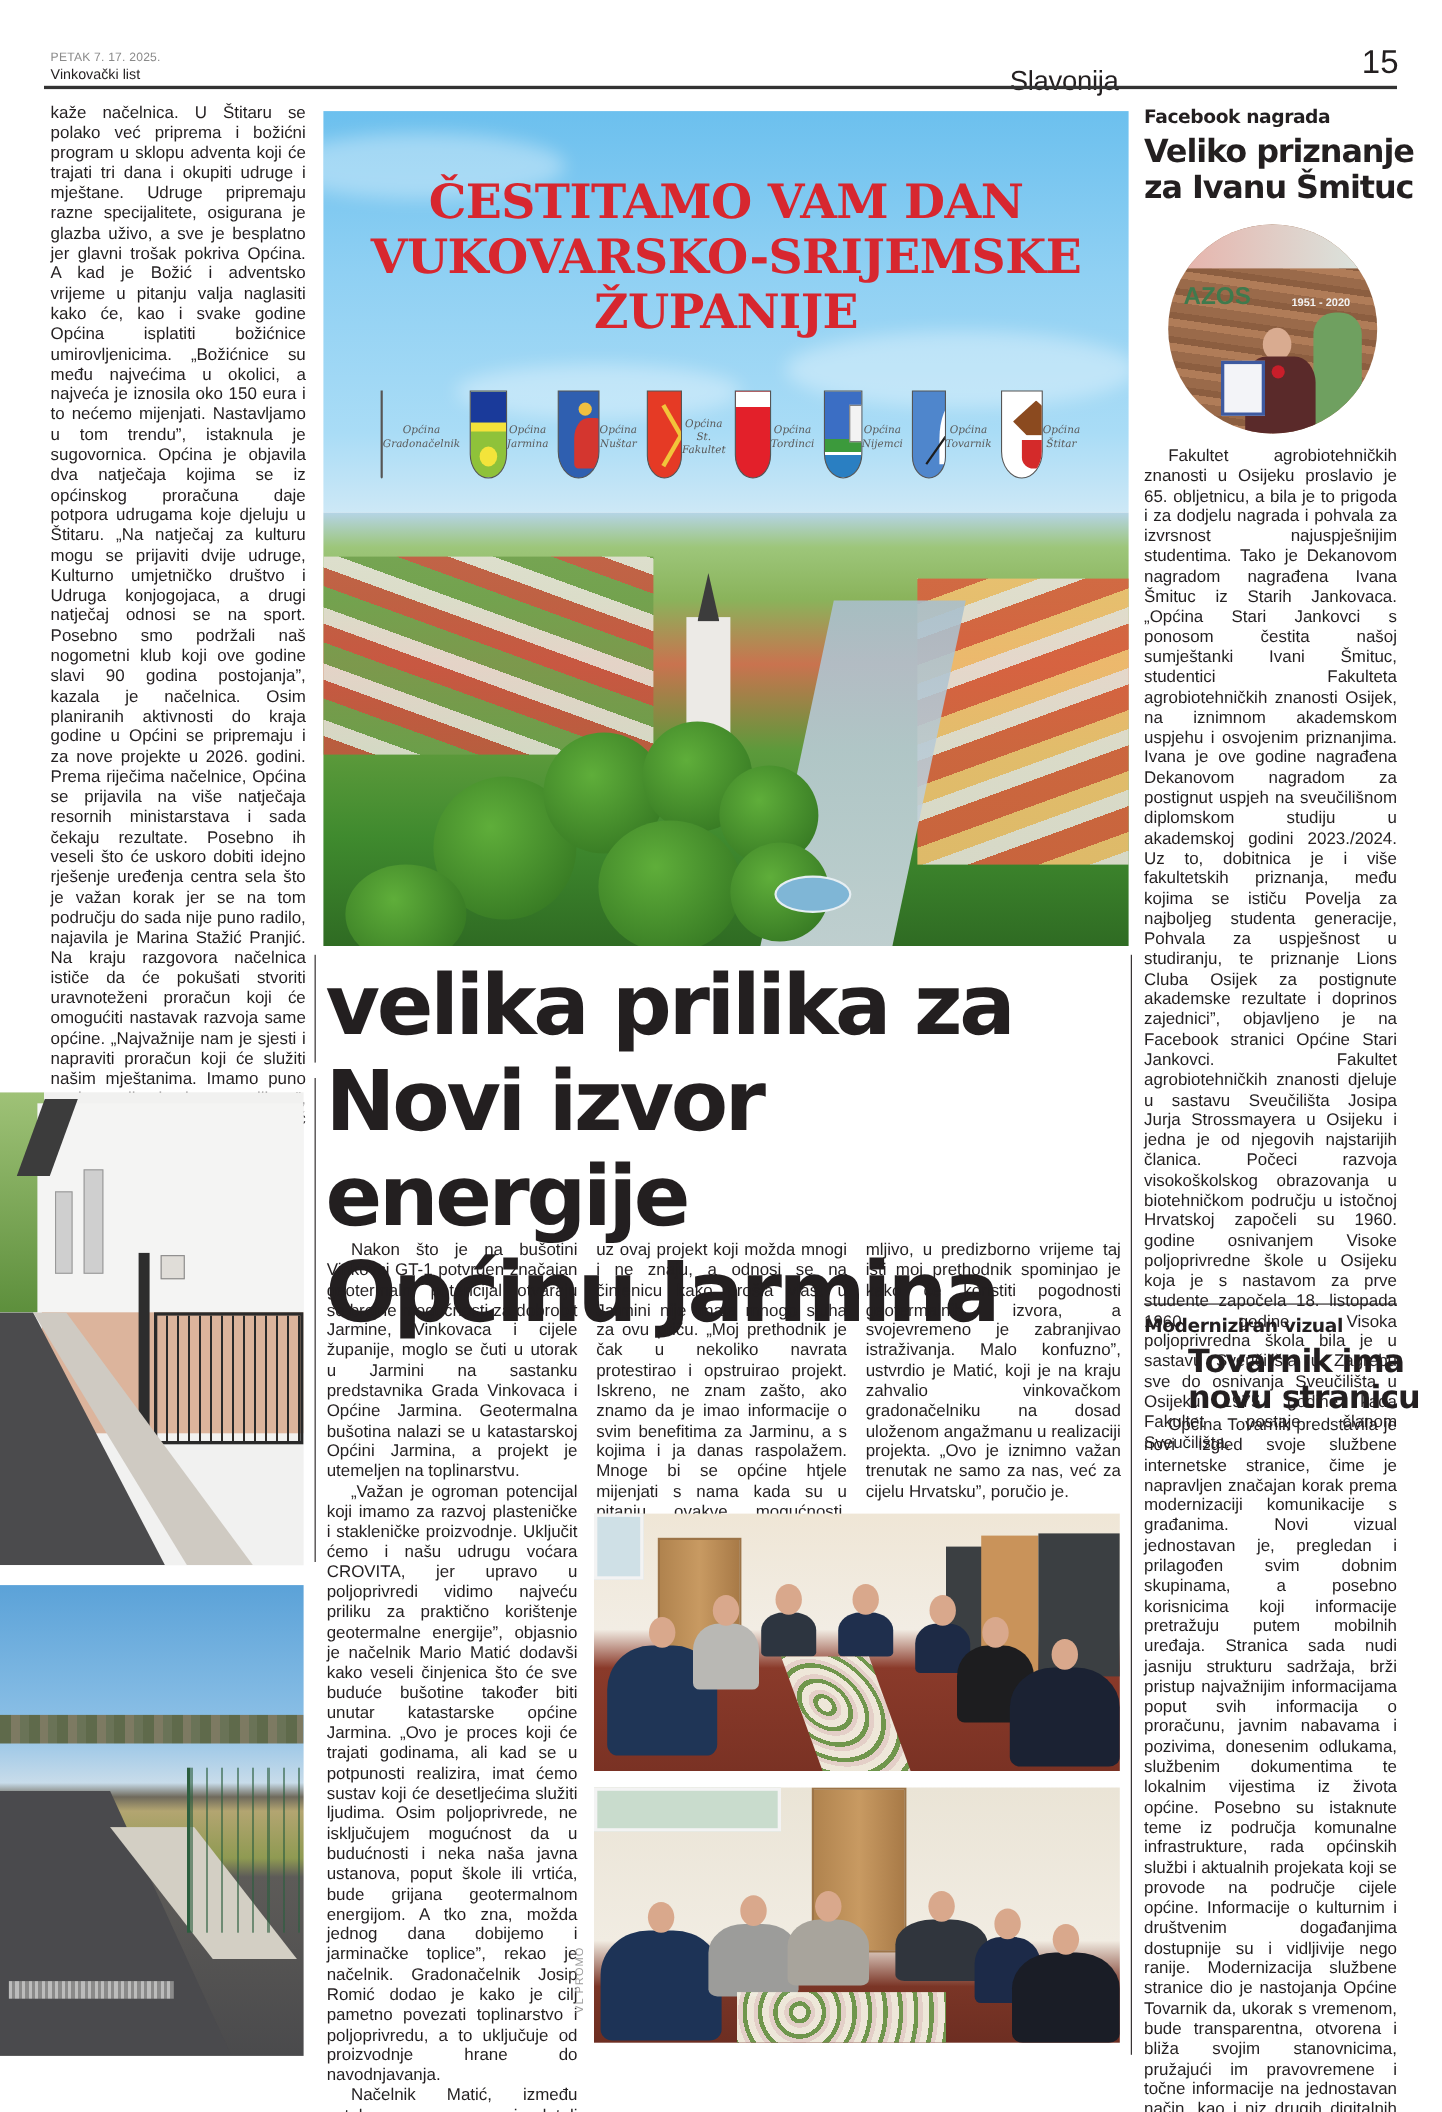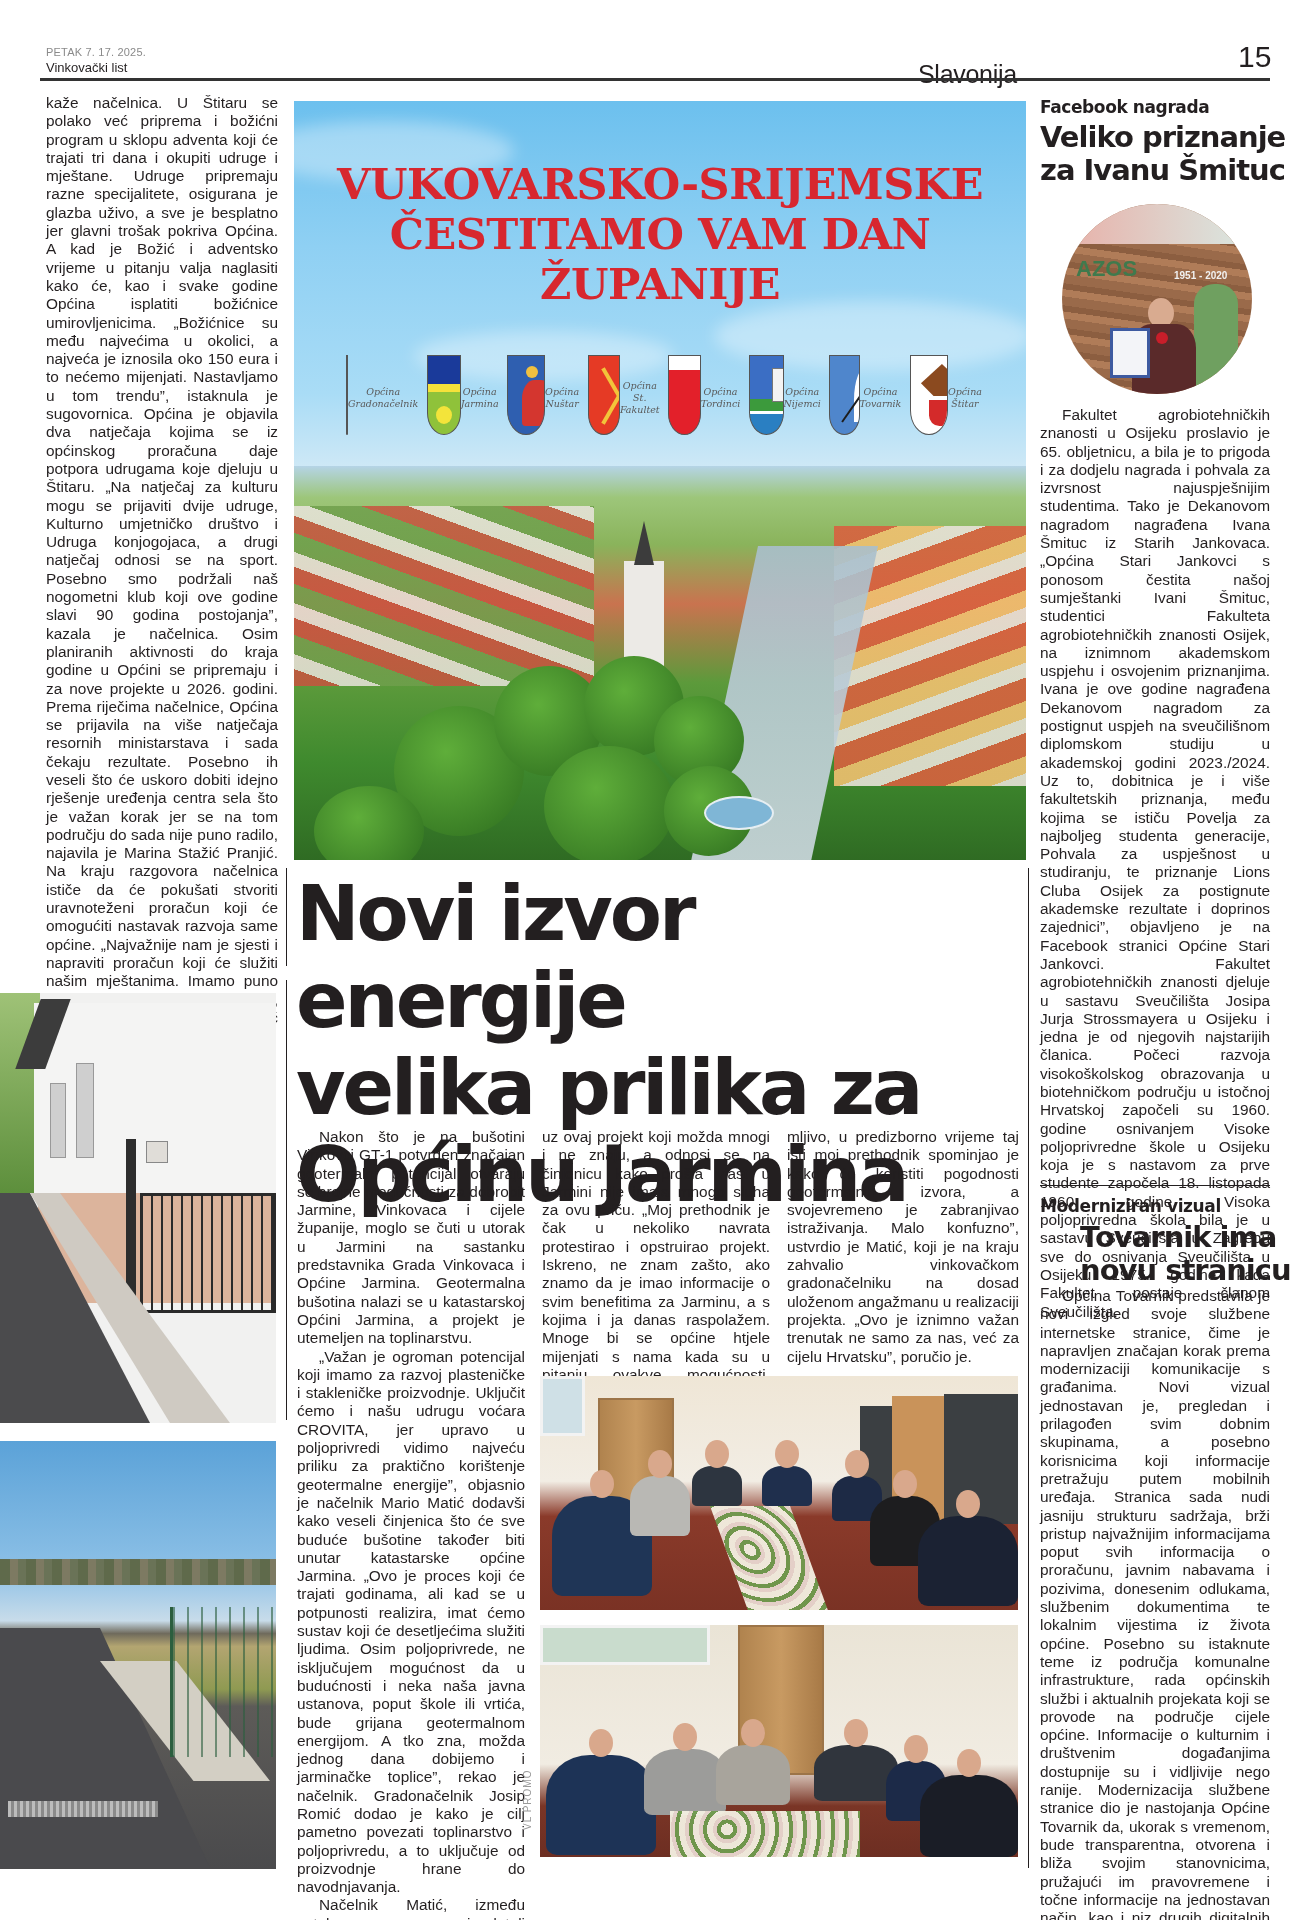--- a/index.html
+++ b/index.html
@@ -119,8 +119,8 @@
   <div class="cloud" style="left:420px;top:200px;width:320px;height:70px;"></div>
   <div class="cloud" style="left:120px;top:230px;width:260px;height:50px;"></div>
   <div class="banner-title">
+    <div>ČESTITAMO VAM DAN</div>
     <div>VUKOVARSKO-SRIJEMSKE</div>
-    <div>ČESTITAMO VAM DAN</div>
     <div>ŽUPANIJE</div>
   </div>
   <div class="crests">

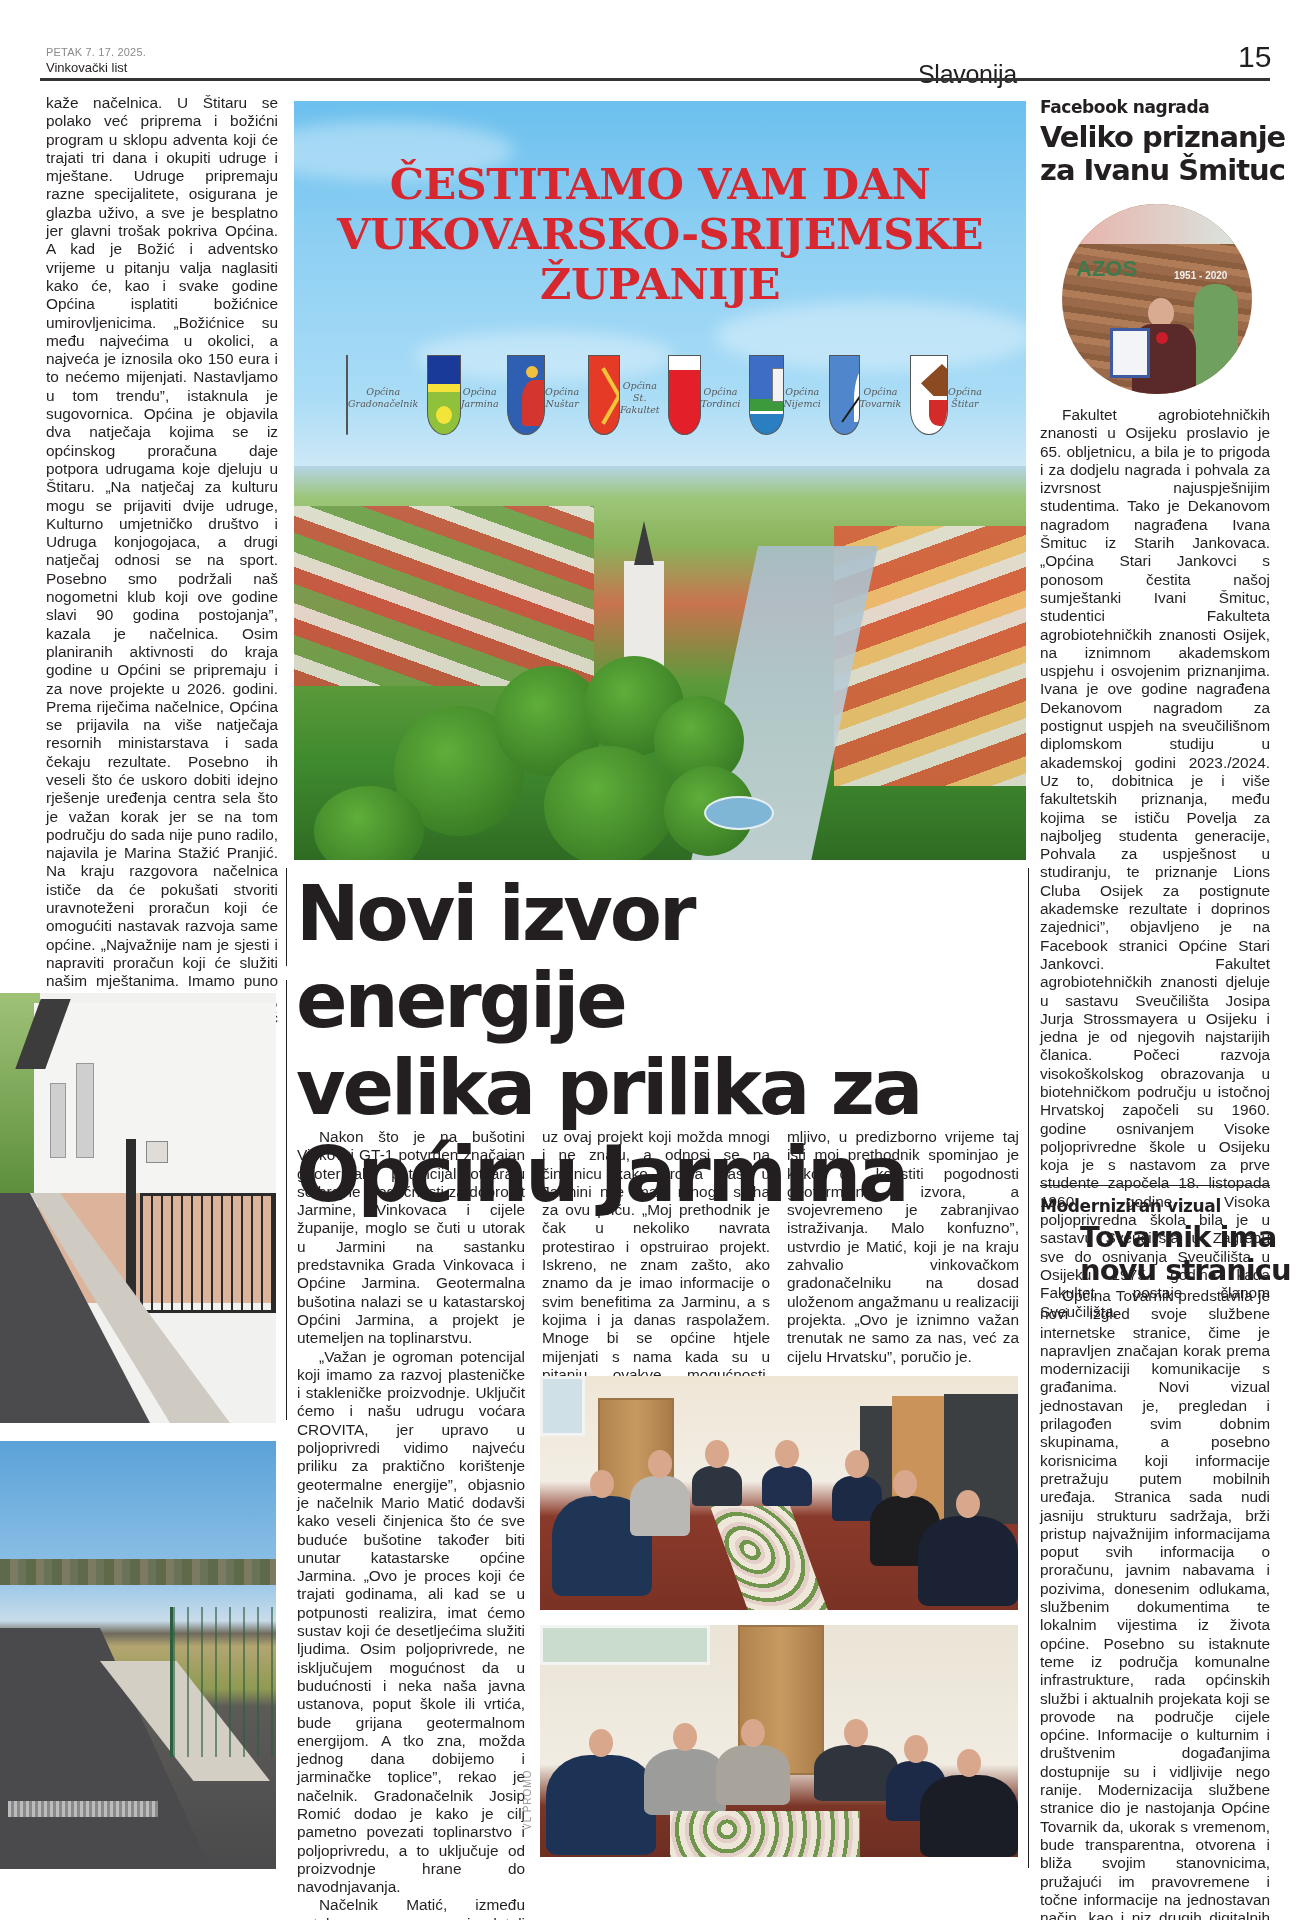--- a/index.html
+++ b/index.html
@@ -223,8 +223,8 @@
 
 <div class="vrule" style="left:286px; top:868px; height:98px;"></div>
 <div class="headline">
+  <div>velika prilika za</div>
   <div>Novi izvor energije</div>
-  <div>velika prilika za</div>
   <div>Općinu Jarmina</div>
 </div>
 

